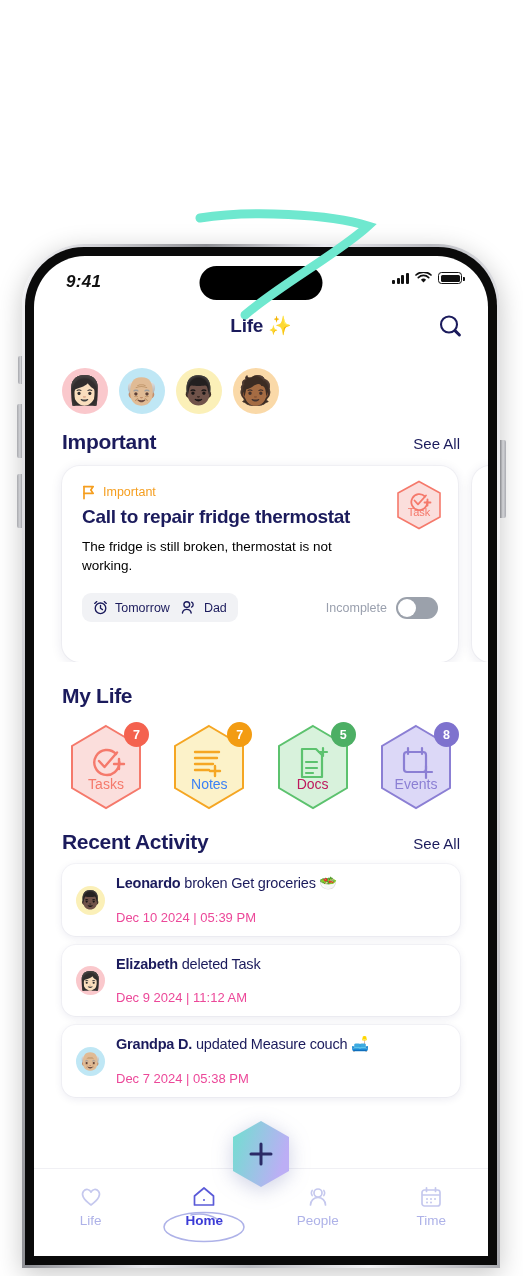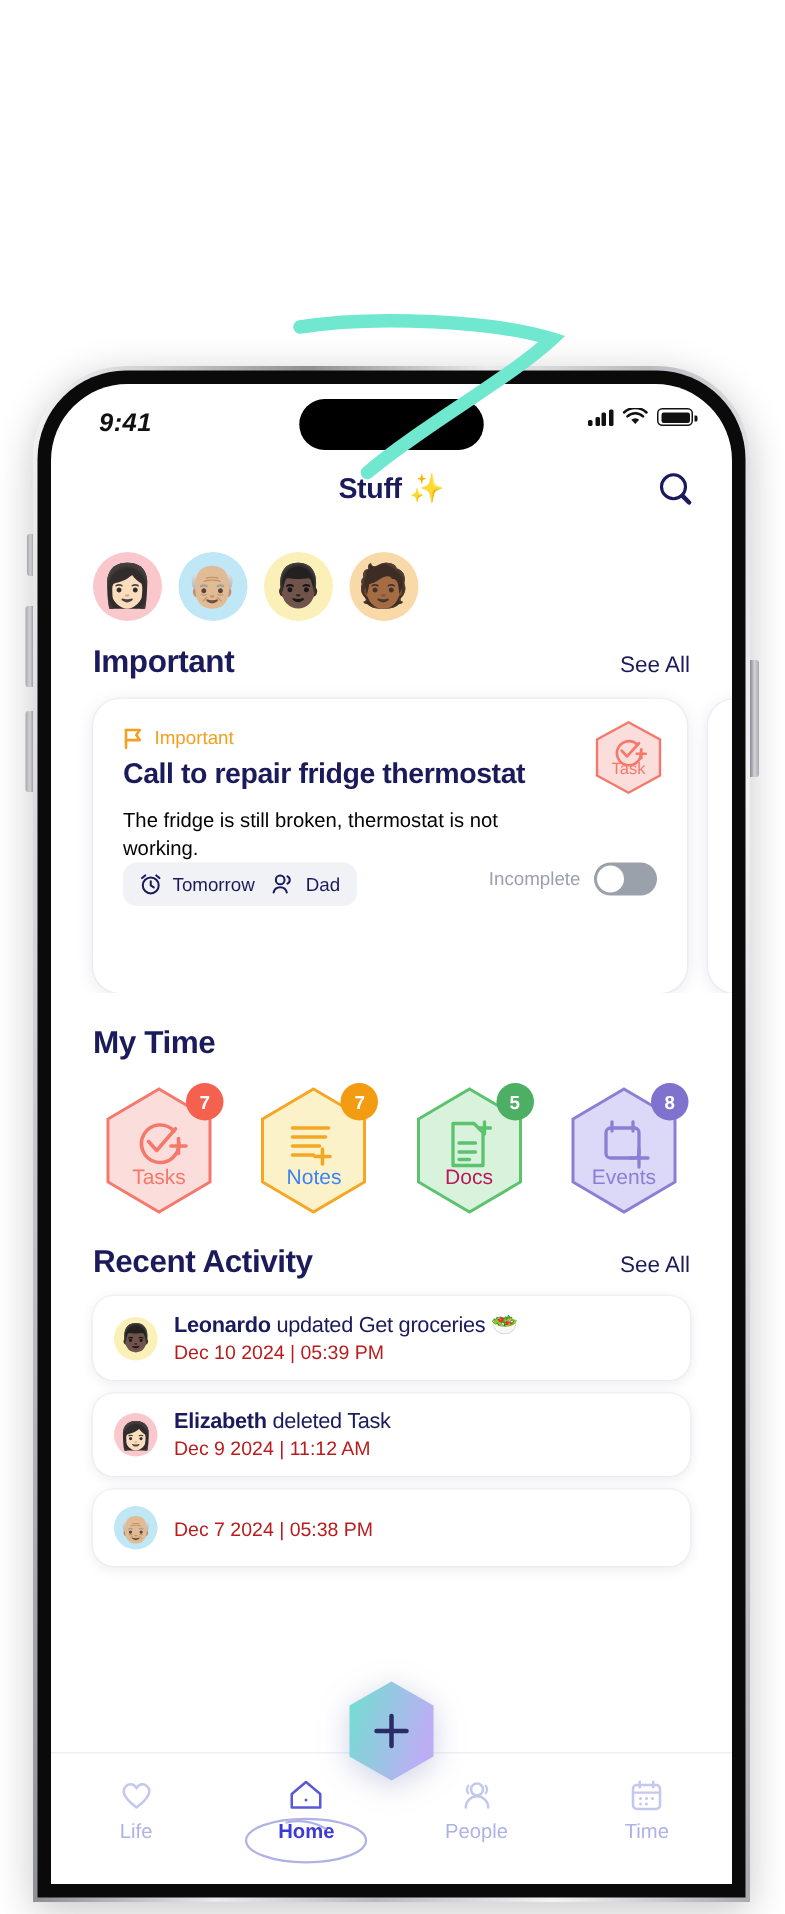--- a/index.html
+++ b/index.html
@@ -170,7 +170,7 @@
     </div>
 
     <div class="app-header">
-      <div class="app-title">Stuff ✨</div>
+      <div class="app-title">Life ✨</div>
       <div class="search-btn">
         <svg width="30" height="30" viewBox="0 0 30 30">
           <circle cx="13" cy="12.5" r="8" fill="none" stroke="#1b1b5c" stroke-width="2.1"></circle>

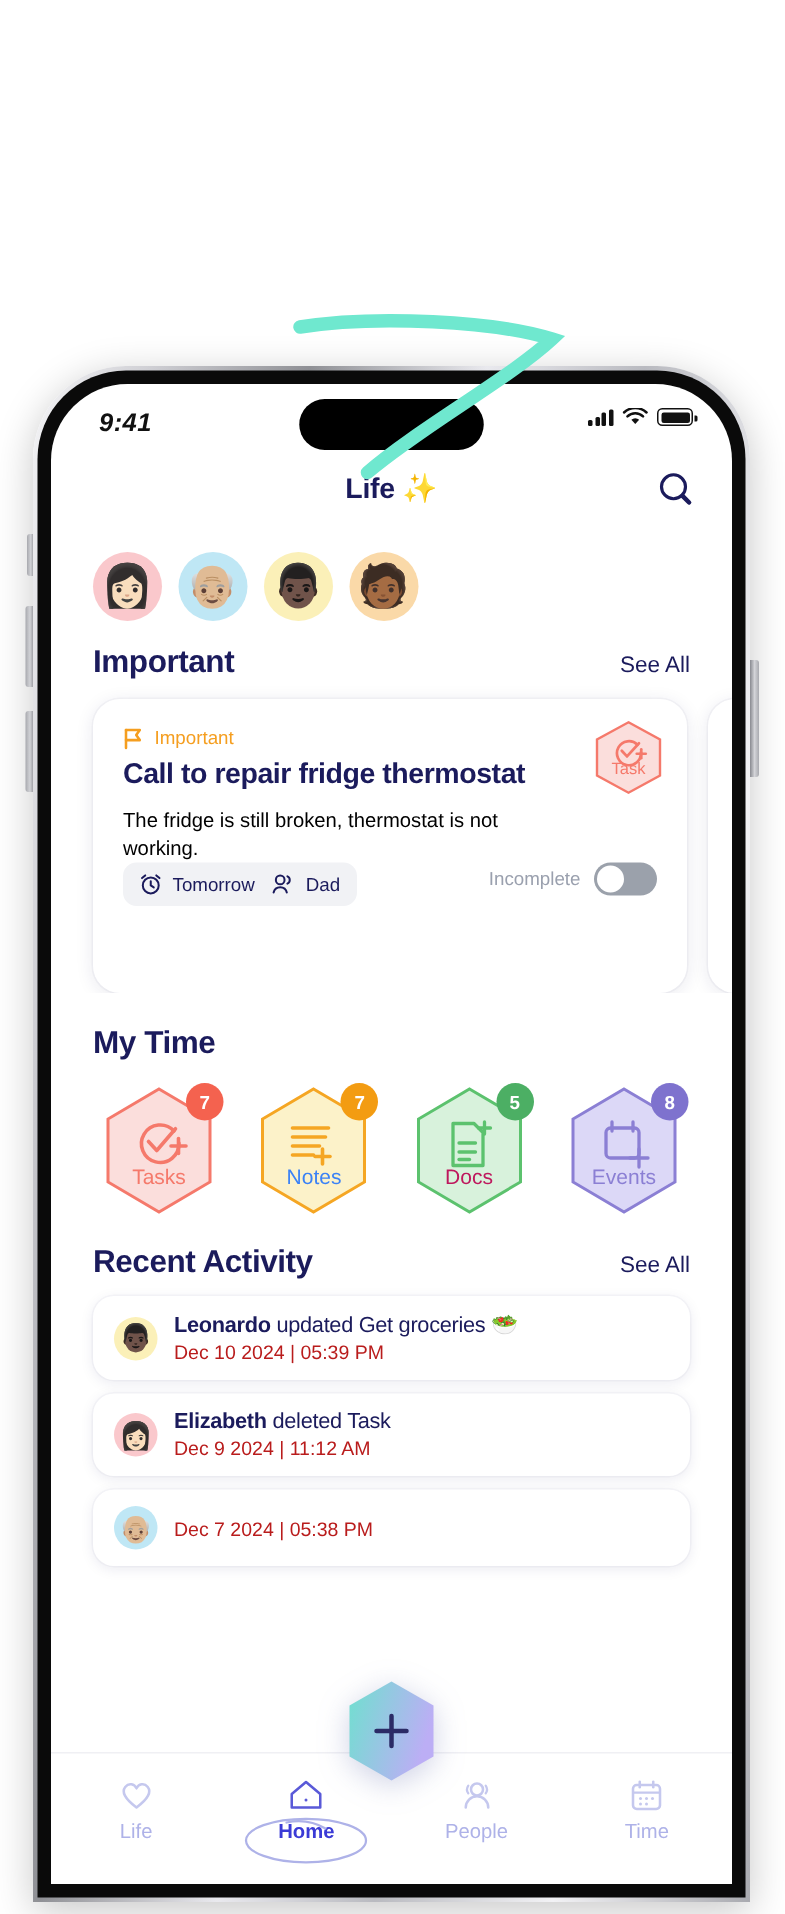--- a/index.html
+++ b/index.html
@@ -85,7 +85,7 @@
   .card-title { margin-top:5px; font-size:19px; font-weight:700; color:#1b1b5c;
                 line-height:1.22; letter-spacing:-.3px; max-width:290px; }
   .card-desc { margin-top:9px; font-size:13.5px; color:#000000; line-height:1.42; max-width:300px; }
-  .card-foot { display:flex; align-items:flex-start; justify-content:space-between; }
+  .card-foot { margin-top:18px; display:flex; align-items:center; justify-content:space-between; }
   .meta-chip { display:flex; align-items:center; gap:7px; background:#F1F2F5;
                border-radius:9px; padding:7px 11px; }
   .meta-txt { font-size:12.5px; color:#1b1b5c; font-weight:500; }

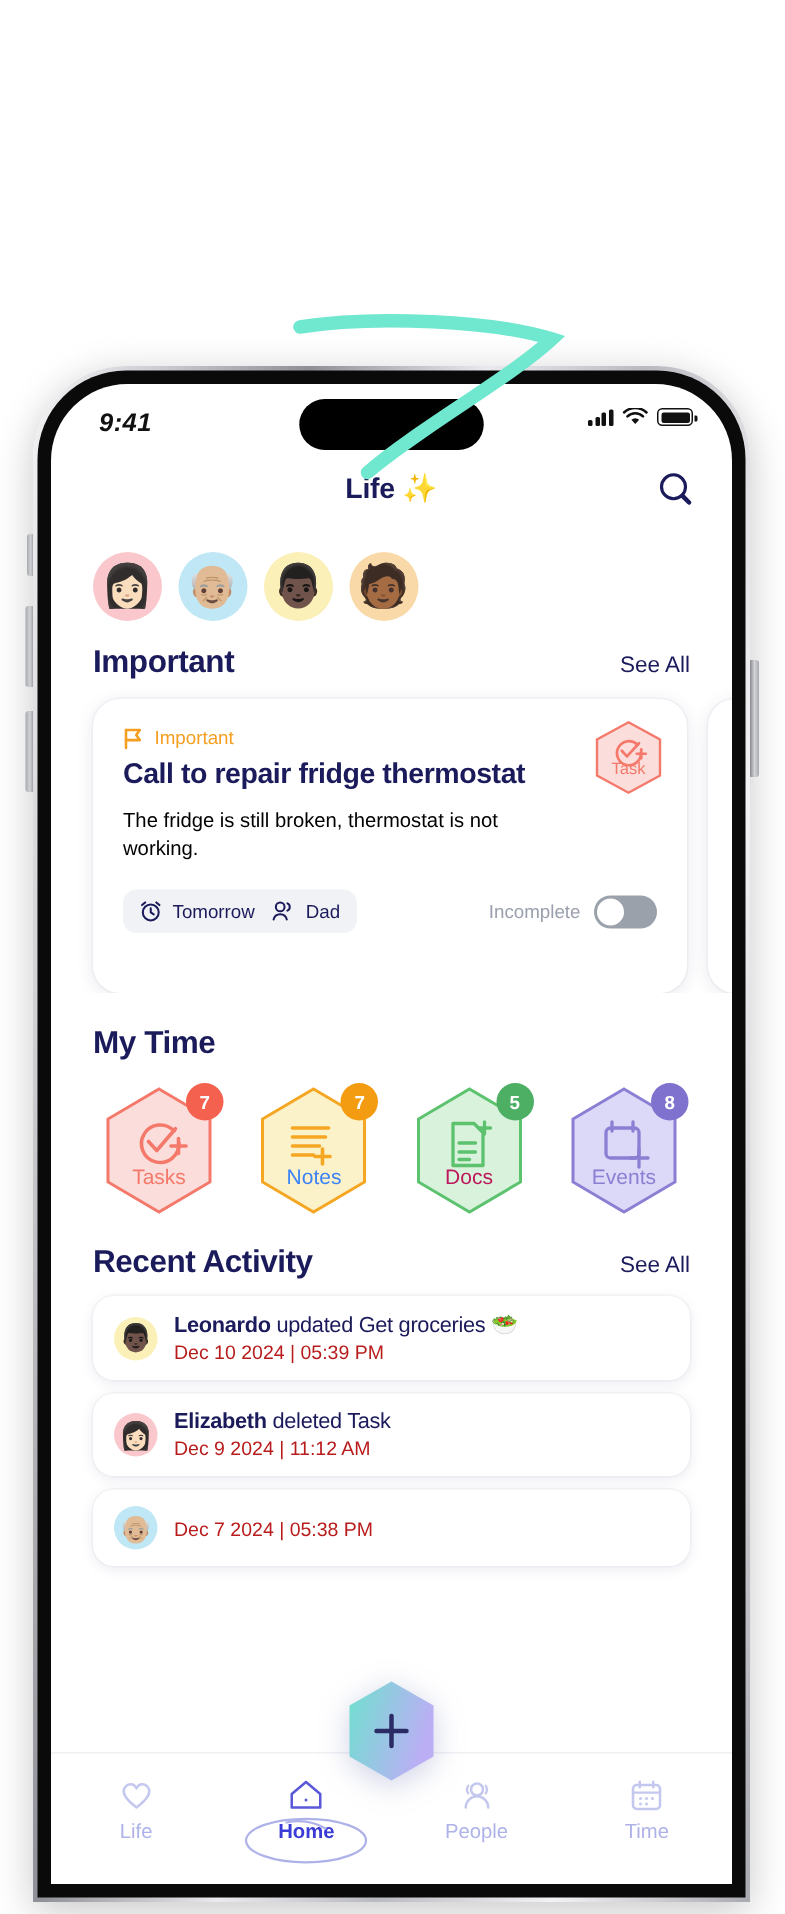--- a/index.html
+++ b/index.html
@@ -248,7 +248,7 @@
     </div>
 
     <div class="sec-head" style="padding-top:22px">
-      <div class="sec-title">My Time</div>
+      <div class="sec-title">My Life</div>
     </div>
 
     <div class="hexrow">

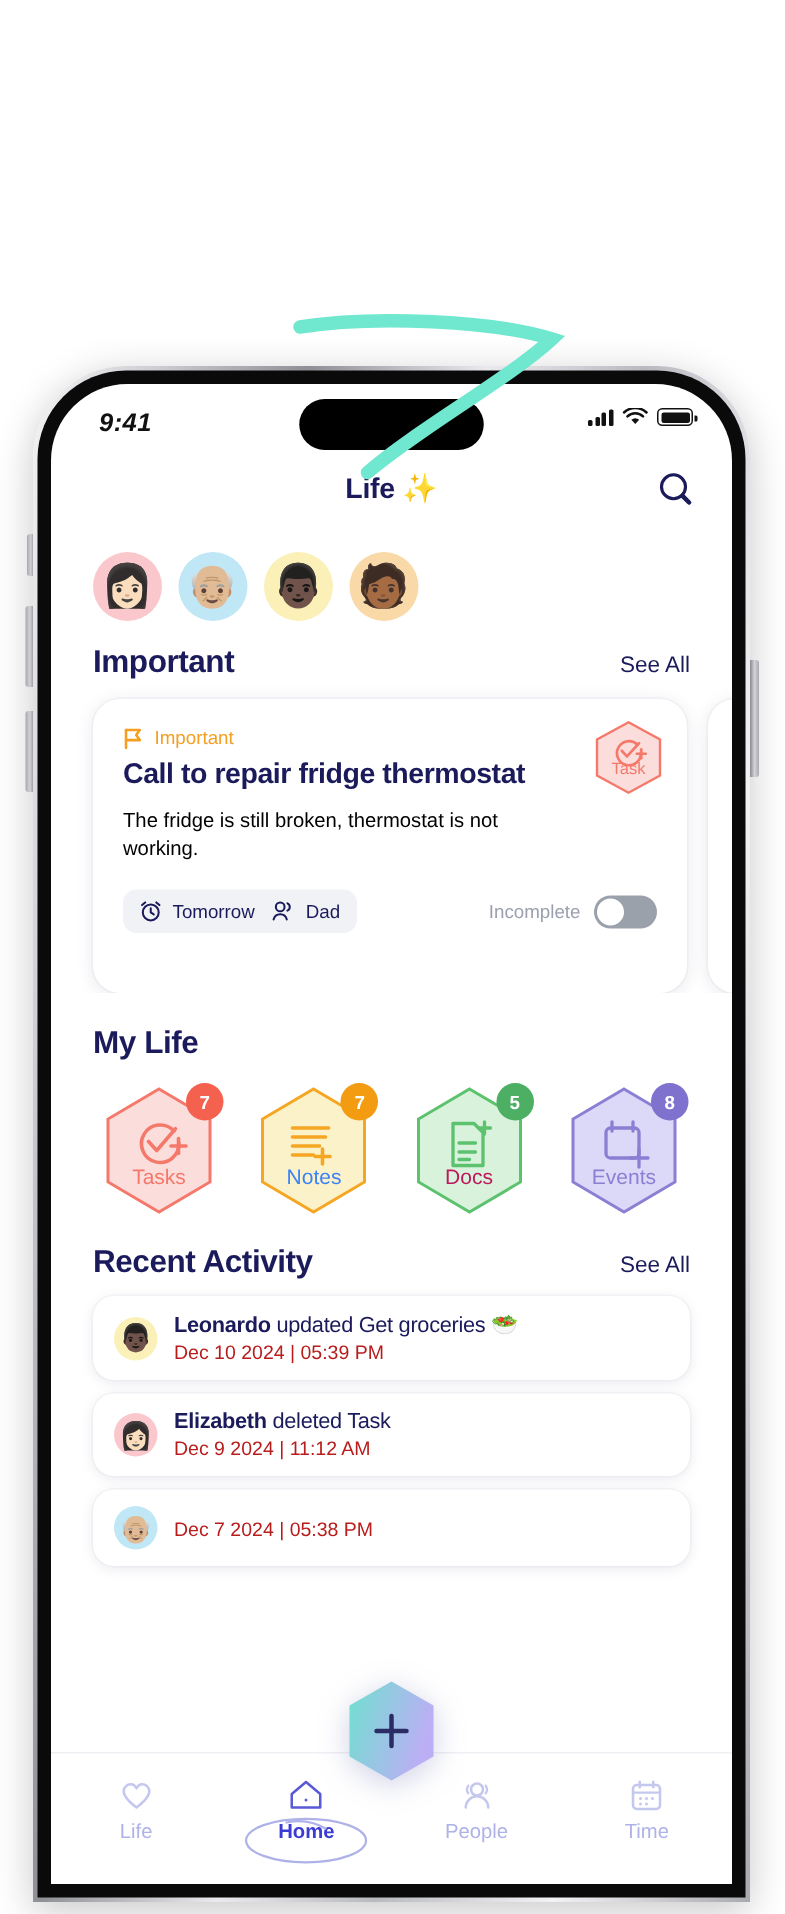--- a/index.html
+++ b/index.html
@@ -326,7 +326,7 @@
           <span>👨🏿</span>
               </div>
         <div>
-          <div class="act-line1"><b>Leonardo</b><span> updated Get groceries 🥗</span></div>
+          <div class="act-line1"><b>Leonardo</b><span> broken Get groceries 🥗</span></div>
           <div class="act-line2">Dec 10 2024 | 05:39 PM</div>
         </div>
       </div>

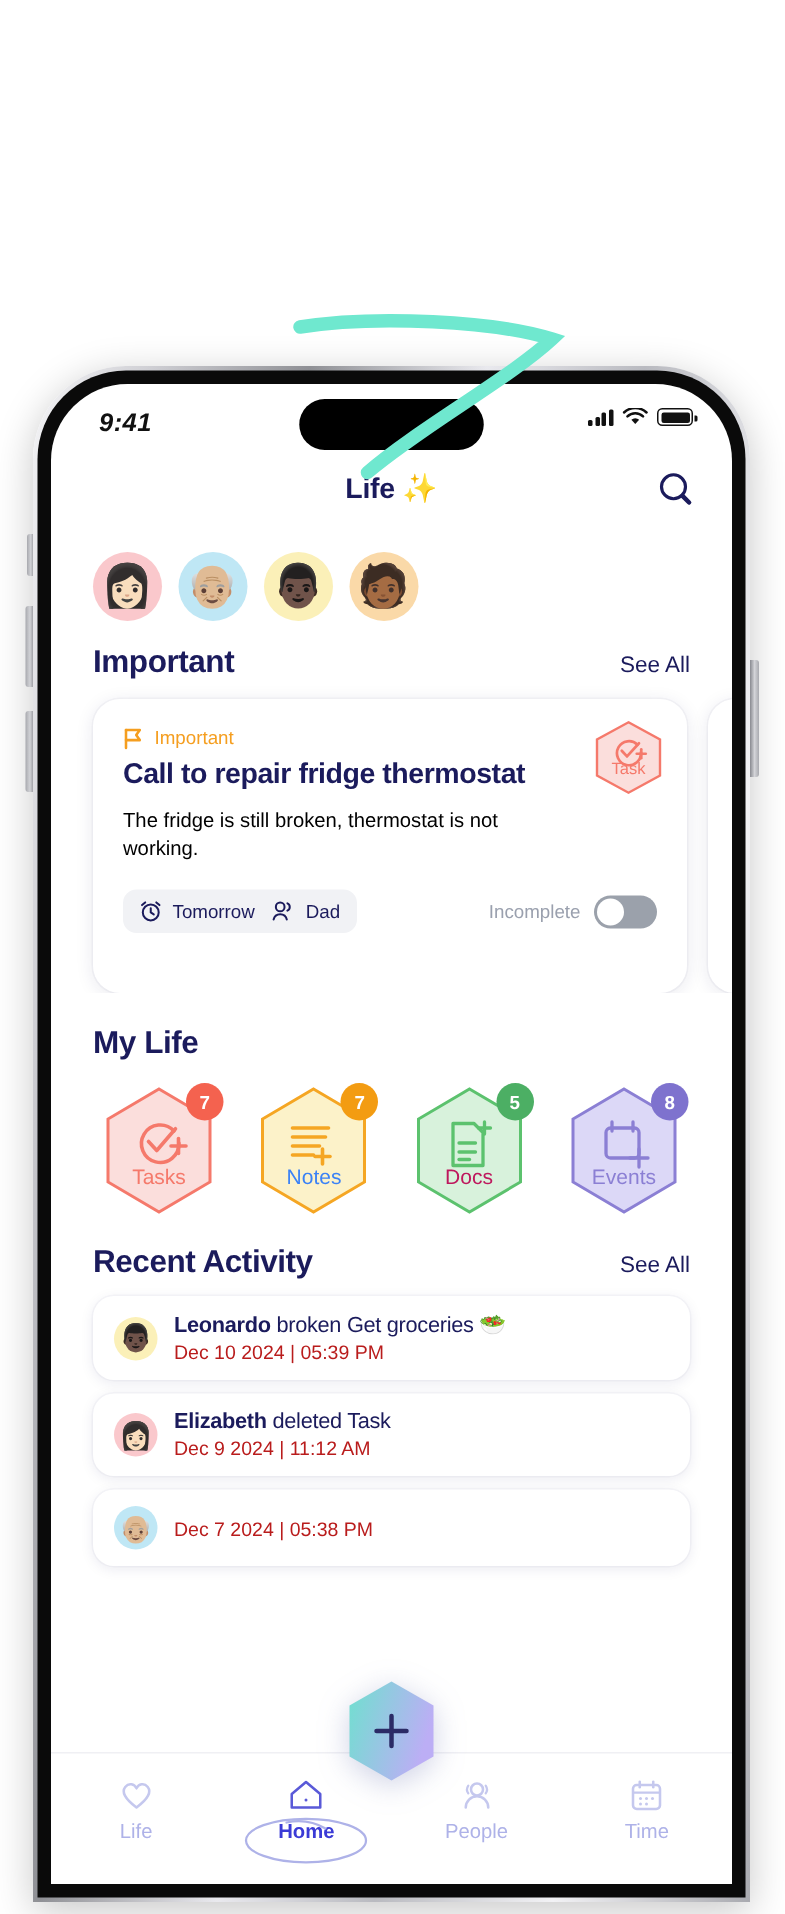--- a/index.html
+++ b/index.html
@@ -114,7 +114,7 @@
                 justify-content:center; font-size:18px; flex:0 0 auto; line-height:1; }
   .act-line1 { font-size:14.5px; color:#1b1b5c; letter-spacing:-.2px; }
   .act-line1 b { font-weight:700; }
-  .act-line2 { font-size:13px; color:#b91c1c; margin-top:2px; }
+  .act-line2 { font-size:13px; color:#ec4899; margin-top:18px; }
 
   
   .fab { position:absolute; left:50%; transform:translateX(-50%); bottom:68px;

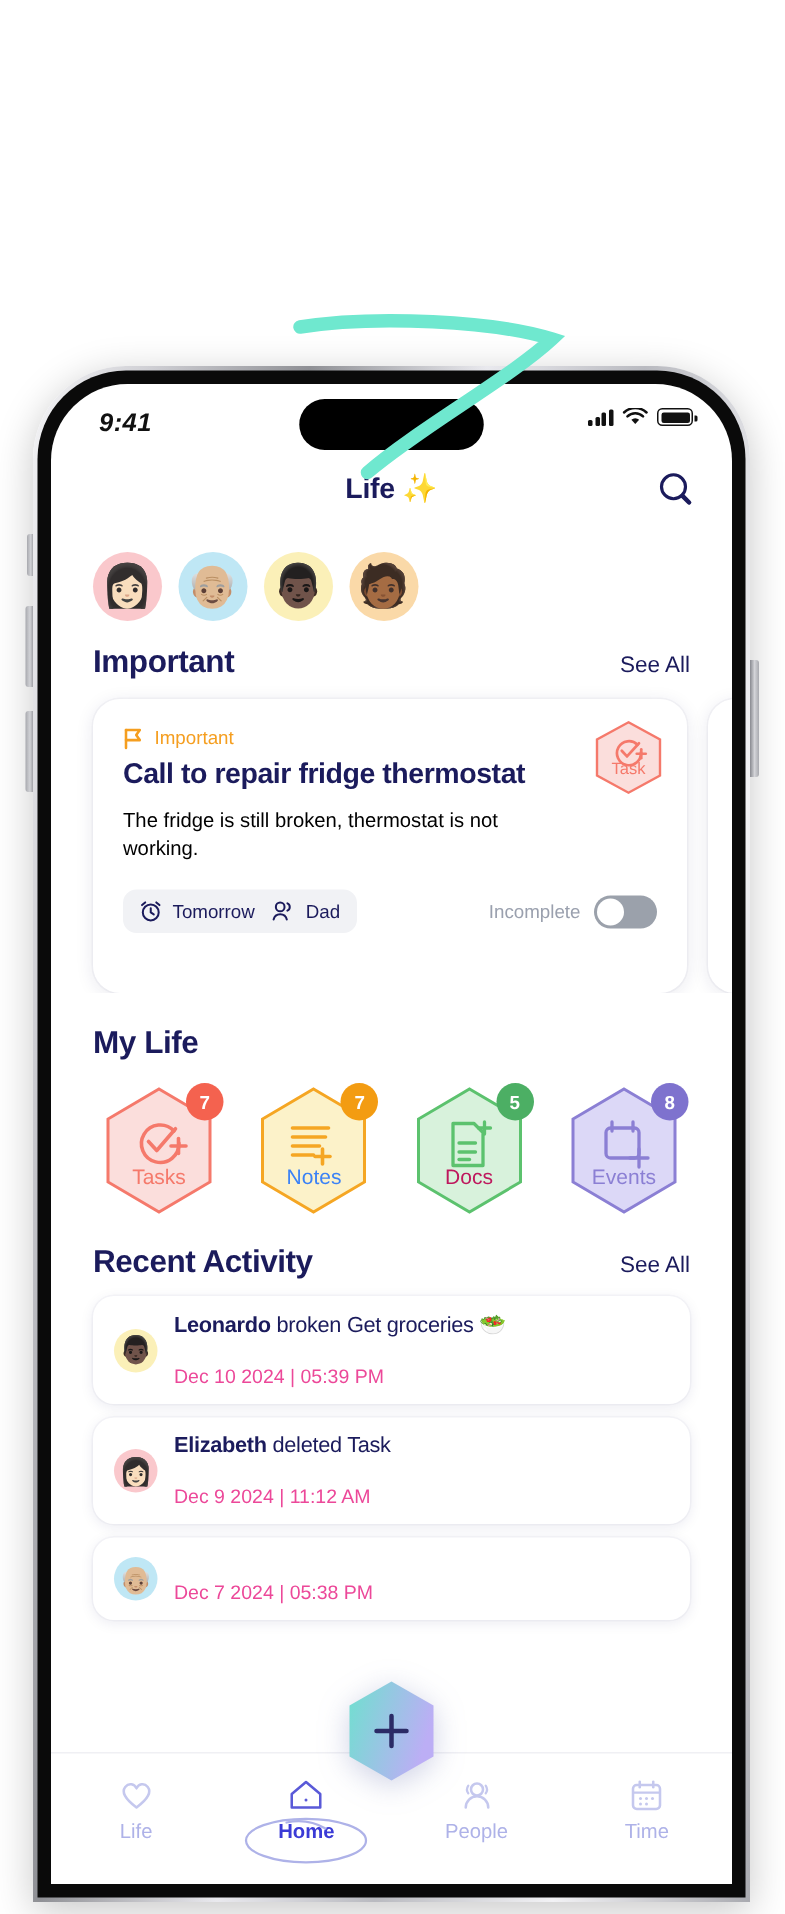--- a/index.html
+++ b/index.html
@@ -344,6 +344,7 @@
           <span>👴🏼</span>
               </div>
         <div>
+          <div class="act-line1"><b>Grandpa D.</b><span> updated Measure couch 🛋️</span></div>
           <div class="act-line2">Dec 7 2024 | 05:38 PM</div>
         </div>
       </div>

